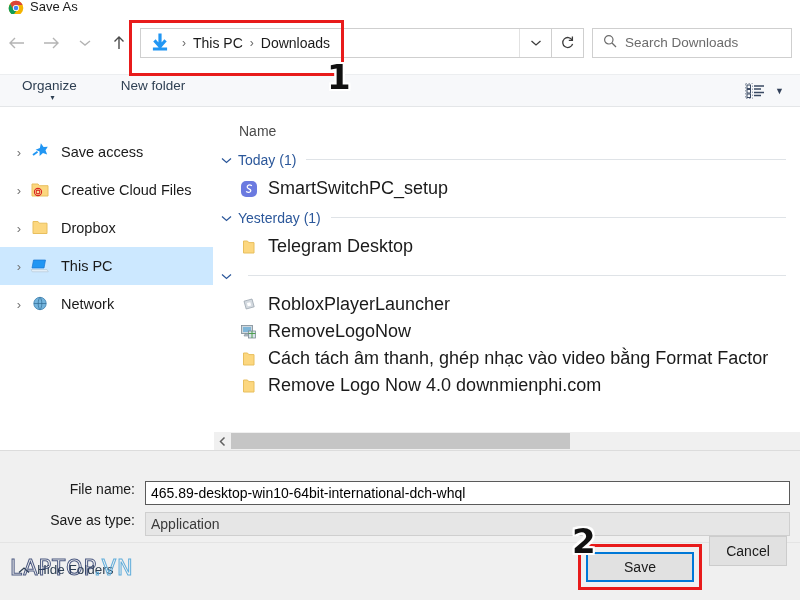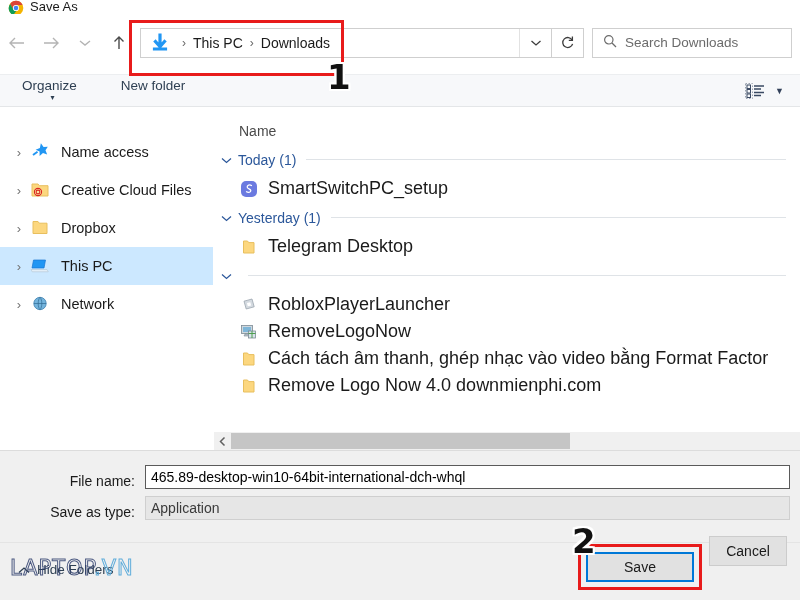--- a/index.html
+++ b/index.html
@@ -309,7 +309,7 @@
             <path d="M3 13l4.5-3.2" stroke="#2196f3" stroke-width="2"></path>
           </svg>
         </span>
-        <span class="side-label">Name access</span>
+        <span class="side-label">Save access</span>
       </div>
 
       <div class="side-row">

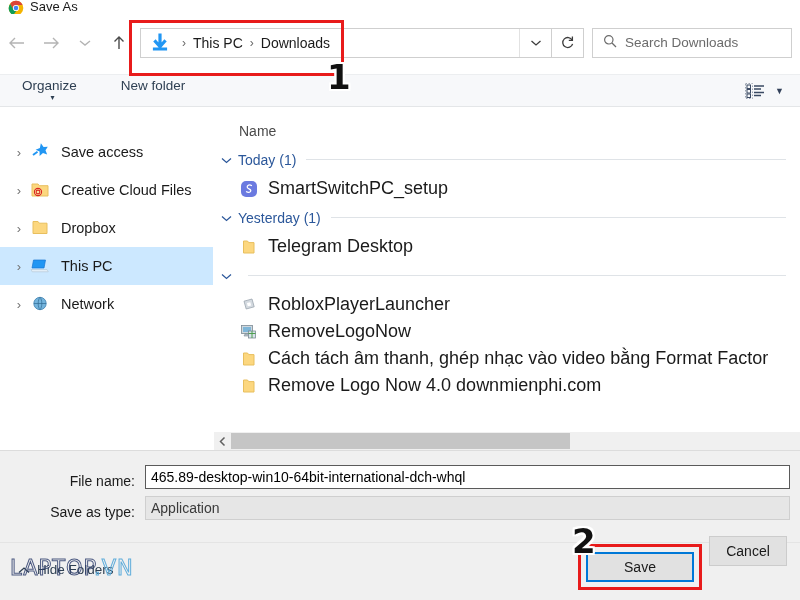--- a/index.html
+++ b/index.html
@@ -140,7 +140,7 @@
     position: absolute; left: 0; top: 450px; width: 800px; height: 92px;
     background: #f0f0f0; border-top: 1px solid #dcdcdc;
   }
-  .form-row { position: absolute; display: flex; align-items: flex-end; }
+  .form-row { position: absolute; display: flex; align-items: flex-start; margin-top: 16px; }
   .form-label {
     width: 145px; text-align: right; padding-right: 10px;
     font-size: 14px; color: #1a1a1a; white-space: nowrap;

